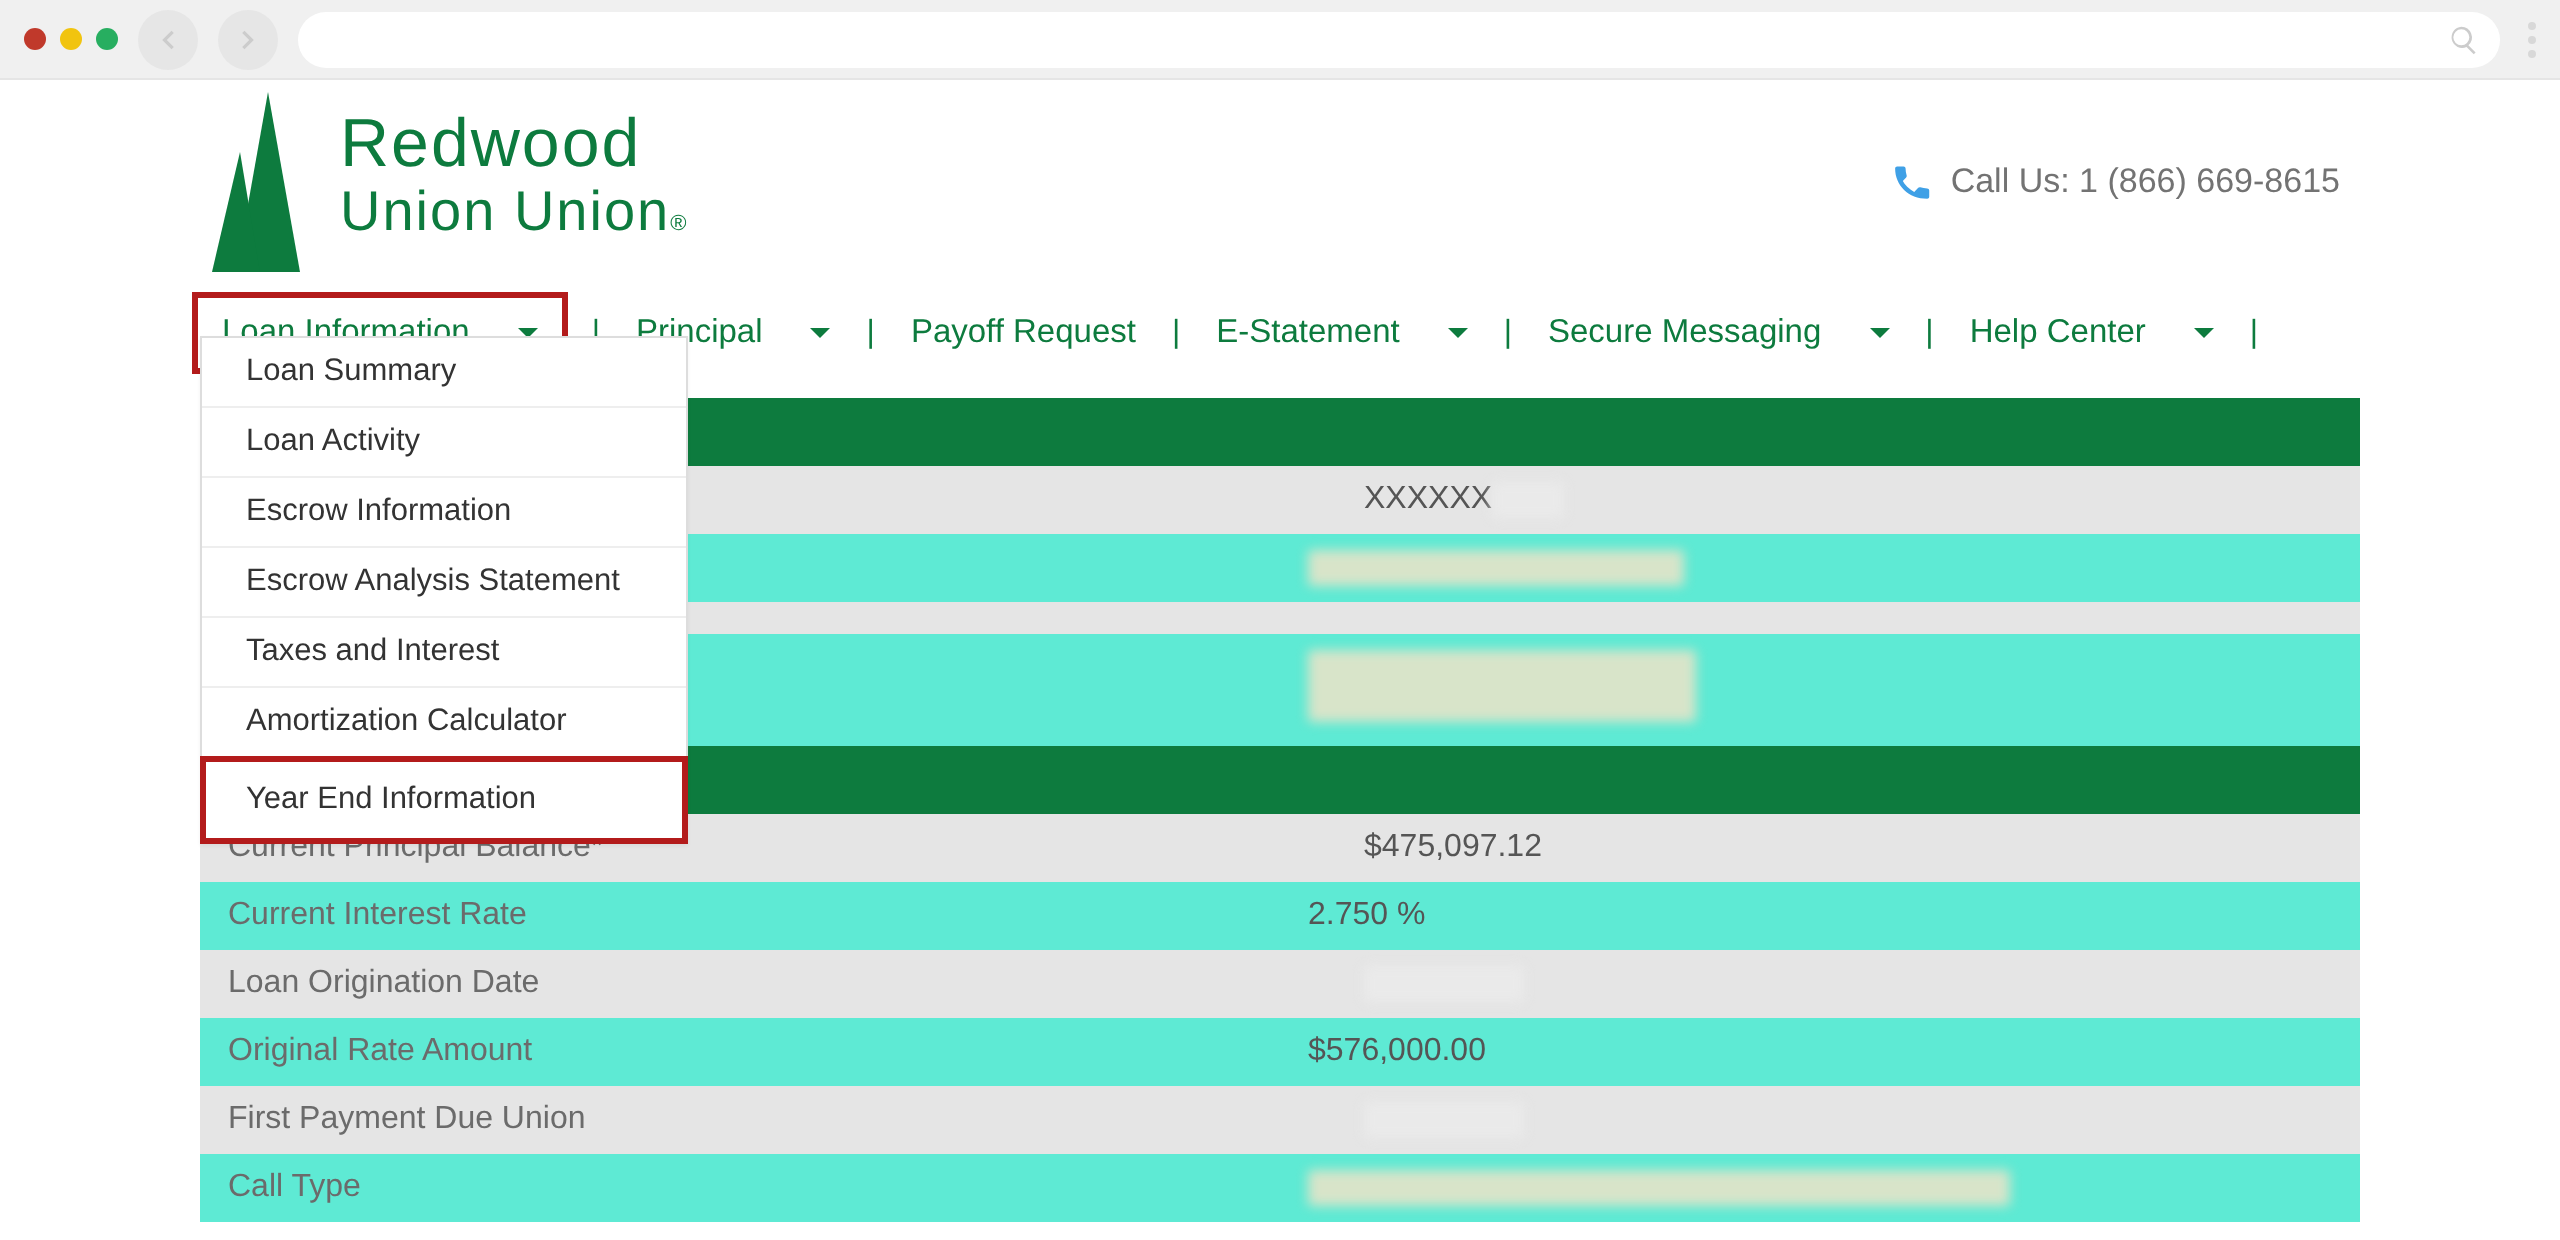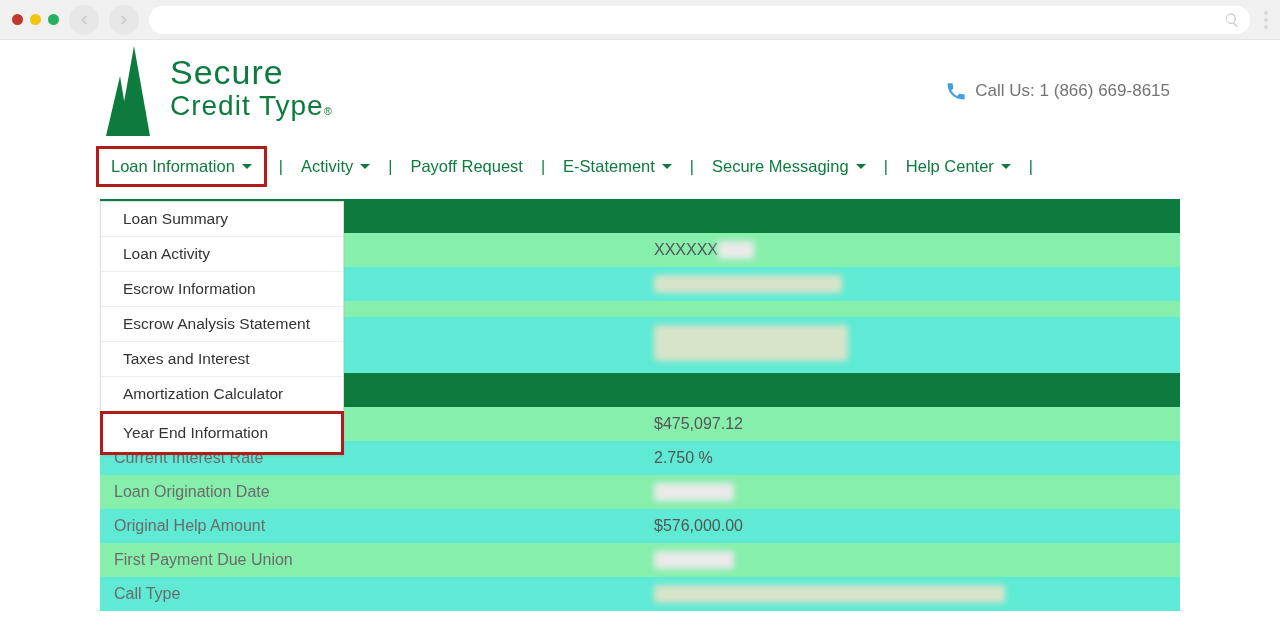--- a/index.html
+++ b/index.html
@@ -93,7 +93,7 @@
         </svg>
       </div>
       <div class="logo-text">
-        <span class="l1">Secure</span>
+        <span class="l1">Redwood</span>
         <span class="l2"><span>Credit Type</span><span class="reg">®</span></span>
       </div>
     </div>

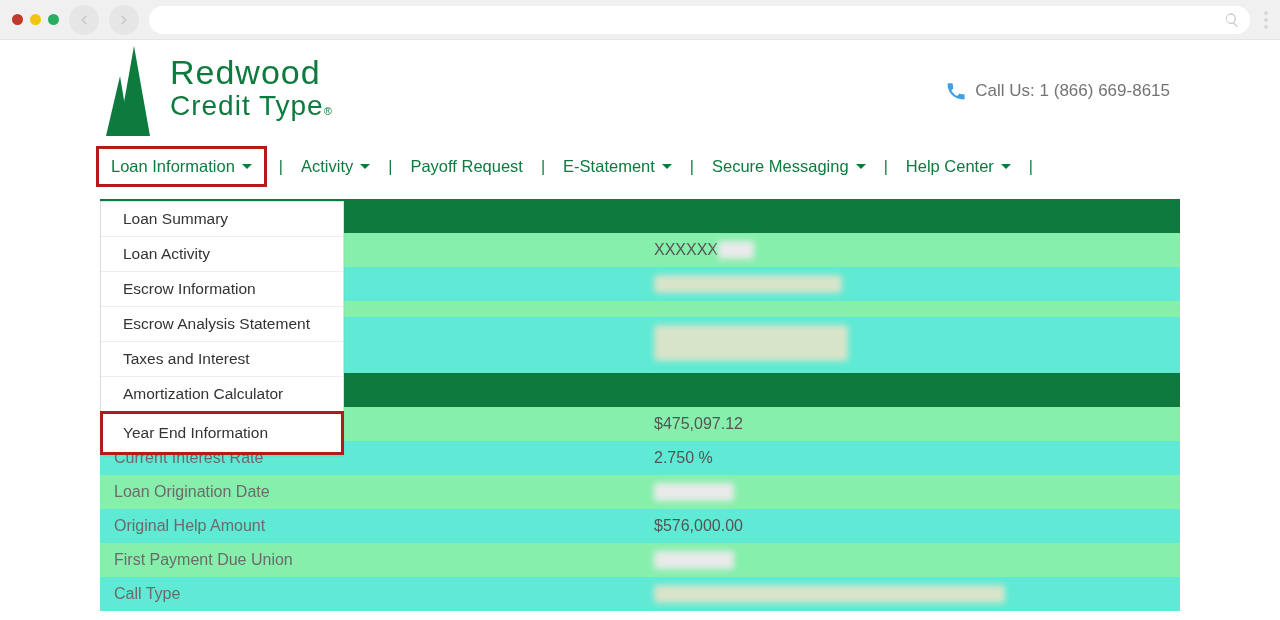--- a/index.html
+++ b/index.html
@@ -94,7 +94,7 @@
       </div>
       <div class="logo-text">
         <span class="l1">Redwood</span>
-        <span class="l2"><span>Credit Type</span><span class="reg">®</span></span>
+        <span class="l2"><span>Union Union</span><span class="reg">®</span></span>
       </div>
     </div>
     <div class="call">

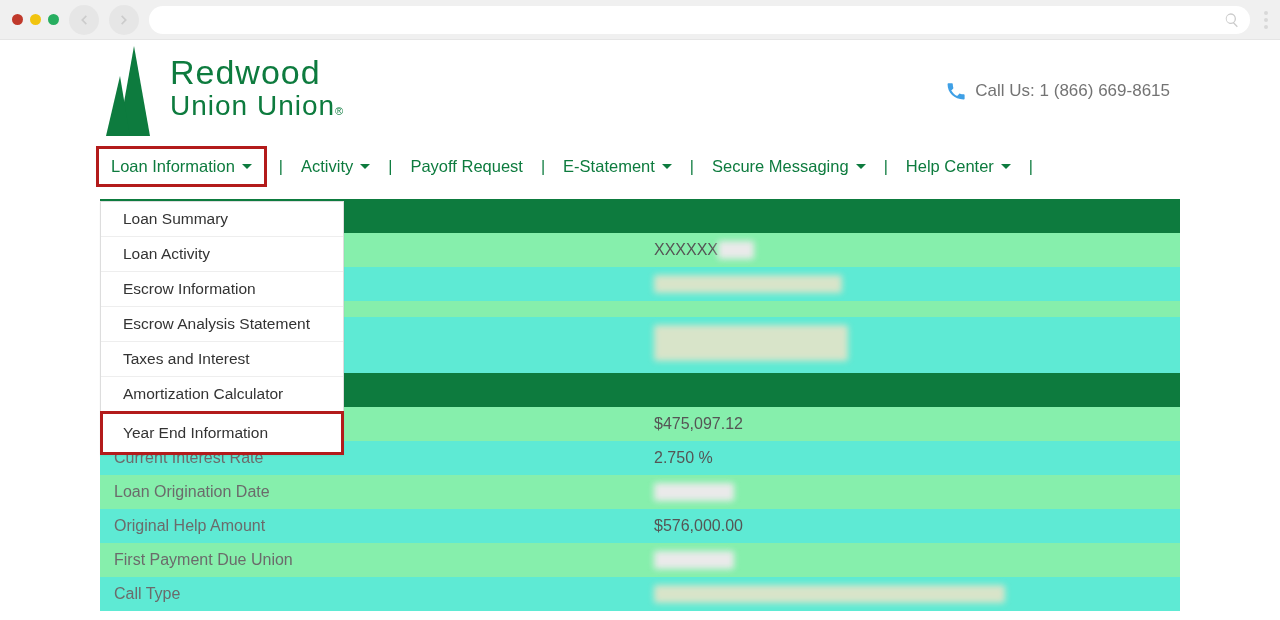--- a/index.html
+++ b/index.html
@@ -31,7 +31,7 @@
 .call svg { width: 22px; height: 22px; fill: #3fa0e6; }
 
 .nav { display: flex; align-items: center; gap: 0; padding: 10px 0 12px 100px; }
-.nav-item { color: #0d7b3e; font-size: 16.5px; padding: 4px 6px; cursor: pointer; display: inline-flex; align-items: center; gap: 7px; position: relative; }
+.nav-item { color: #0d7b3e; font-size: 16.5px; padding: 4px 6px; cursor: pointer; display: inline-flex; align-items: center; gap: 24px; position: relative; }
 .nav-sep { color: #0d7b3e; padding: 0 12px; }
 .caret { border-left: 5px solid transparent; border-right: 5px solid transparent; border-top: 5px solid #0d7b3e; display: inline-block; }
 .highlight-nav { border: 3px solid #b31b1b; padding: 8px 12px; margin-left: -4px; }

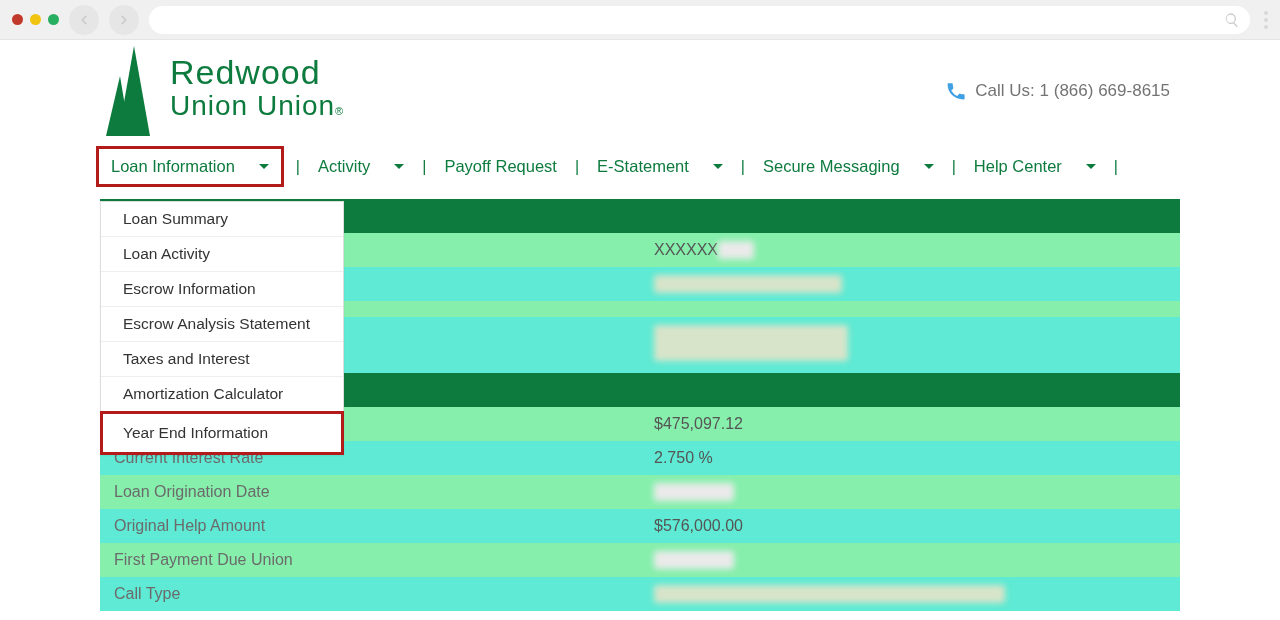--- a/index.html
+++ b/index.html
@@ -112,7 +112,7 @@
     </span>
     <span class="nav-sep">|</span>
     <span class="nav-item">
-      <span>Activity</span>
+      <span>Principal</span>
       <span class="caret"></span>
     </span>
     <span class="nav-sep">|</span>

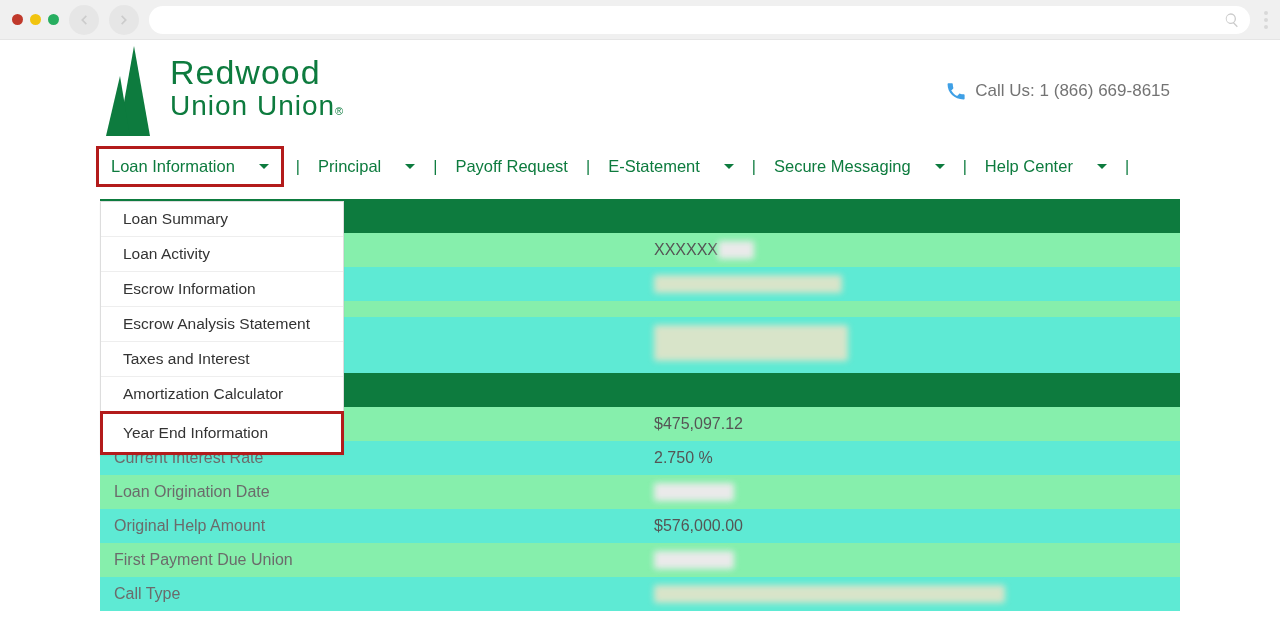--- a/index.html
+++ b/index.html
@@ -36,7 +36,7 @@
 .caret { border-left: 5px solid transparent; border-right: 5px solid transparent; border-top: 5px solid #0d7b3e; display: inline-block; }
 .highlight-nav { border: 3px solid #b31b1b; padding: 8px 12px; margin-left: -4px; }
 
-.dropdown { position: absolute; top: 201px; left: 100px; width: 244px; background: #fff; border: 1px solid #ddd; box-shadow: 0 1px 2px rgba(0,0,0,0.05); z-index: 10; }
+.dropdown { position: absolute; top: 168px; left: 100px; width: 244px; background: #fff; border: 1px solid #ddd; box-shadow: 0 1px 2px rgba(0,0,0,0.05); z-index: 10; }
 .dropdown-item { padding: 8px 22px; font-size: 15.5px; color: #333; border-bottom: 1px solid #eee; cursor: pointer; }
 .dropdown-item:last-child { border-bottom: none; }
 .dropdown-item.highlight-item { border: 3px solid #b31b1b; padding: 10px 20px; margin: -1px; }

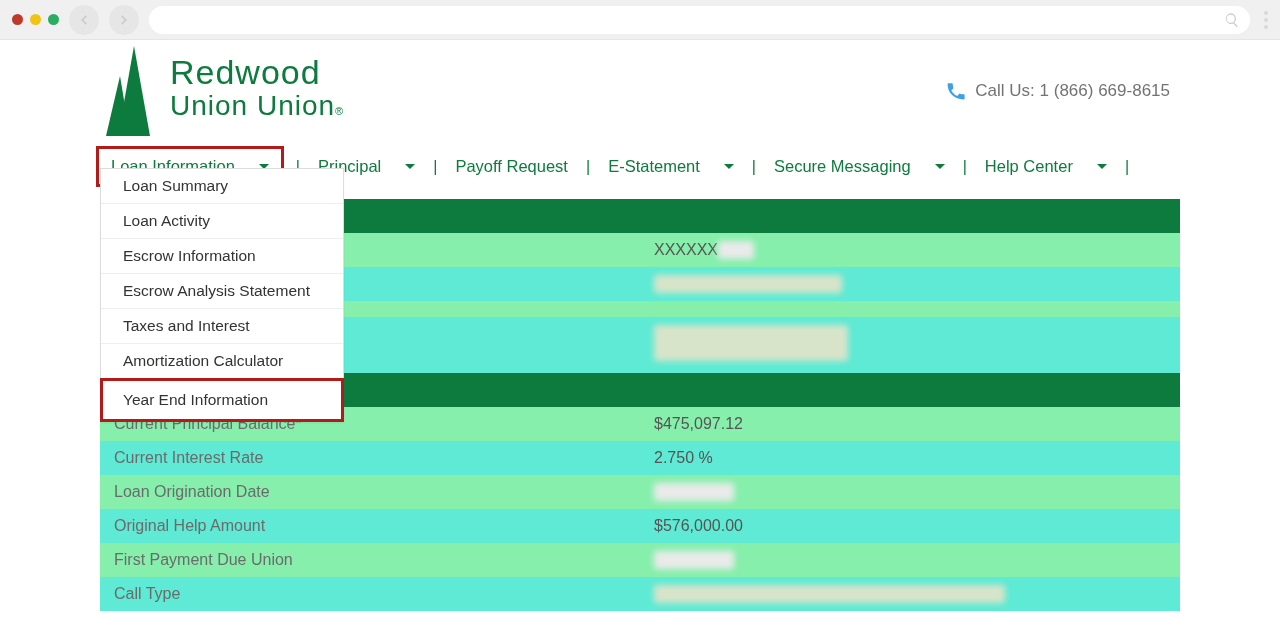--- a/index.html
+++ b/index.html
@@ -46,7 +46,7 @@
 .row { display: flex; }
 .row .label { width: 540px; padding: 8px 14px; color: #6b6b6b; font-size: 16px; }
 .row .value { flex: 1; padding: 8px 14px; color: #555; font-size: 16px; }
-.row.odd { background: #86efac; }
+.row.odd { background: #e5e5e5; gap: 28px; }
 .row.even { background: #5eead4; }
 .blur { display: inline-block; background: #eaeaea; color: transparent; border-radius: 2px; filter: blur(3px); }
 .blur.green { background: #d8e4c9; }

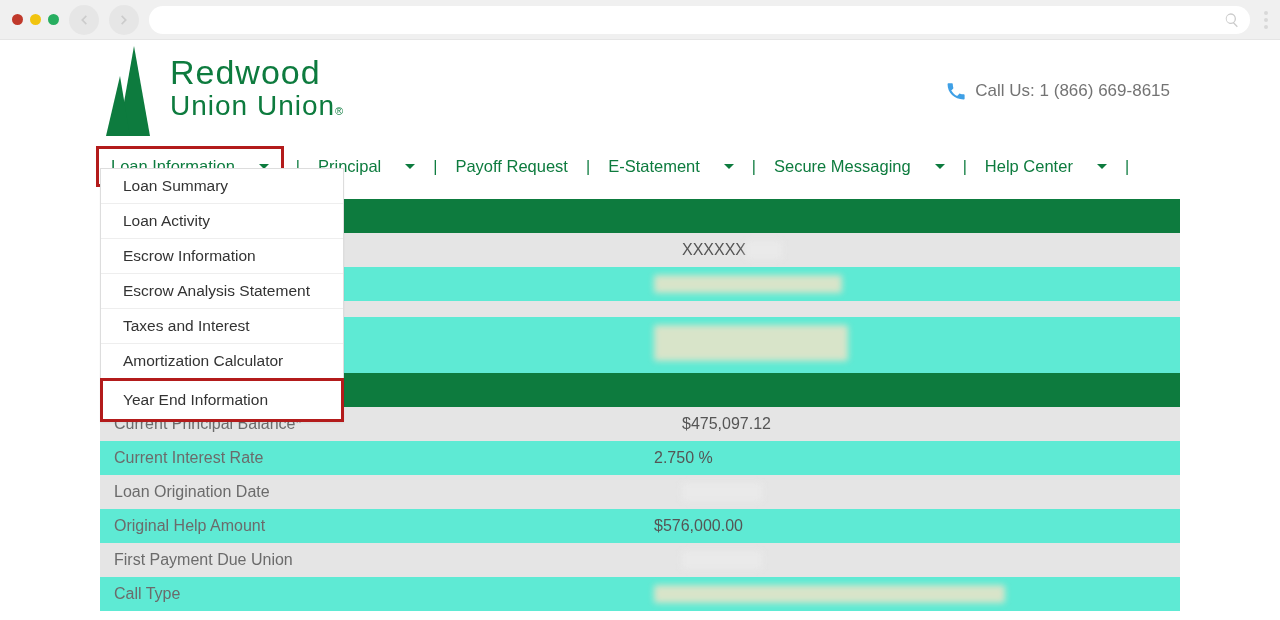--- a/index.html
+++ b/index.html
@@ -191,7 +191,7 @@
       </div>
     </div>
     <div class="row even">
-      <div class="label">Original Help Amount</div>
+      <div class="label">Original Rate Amount</div>
       <div class="value">$576,000.00</div>
     </div>
     <div class="row odd">

